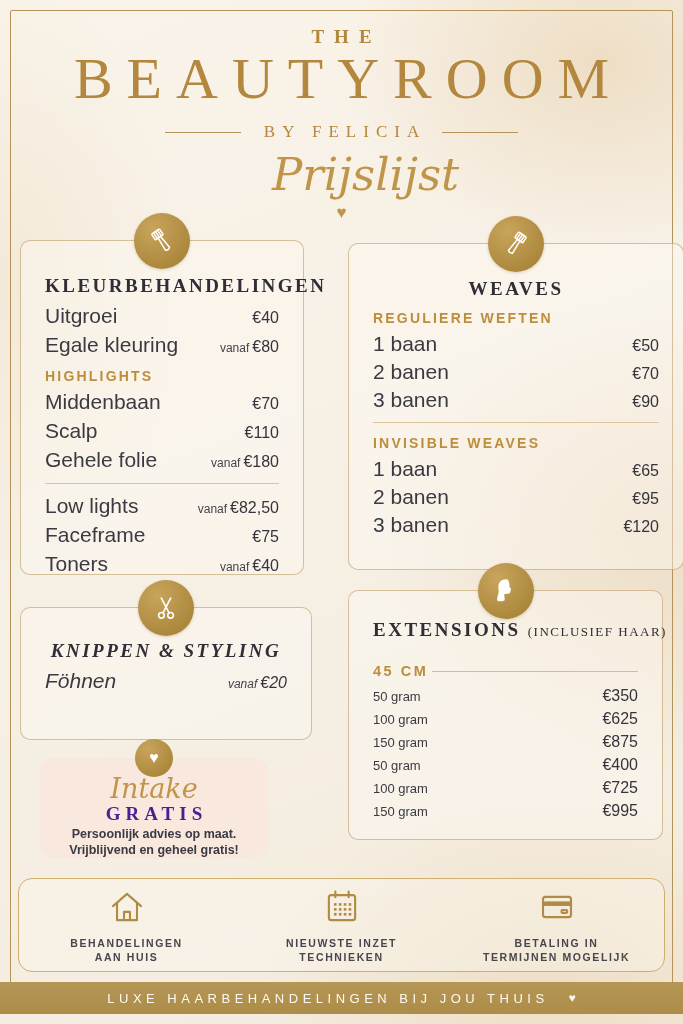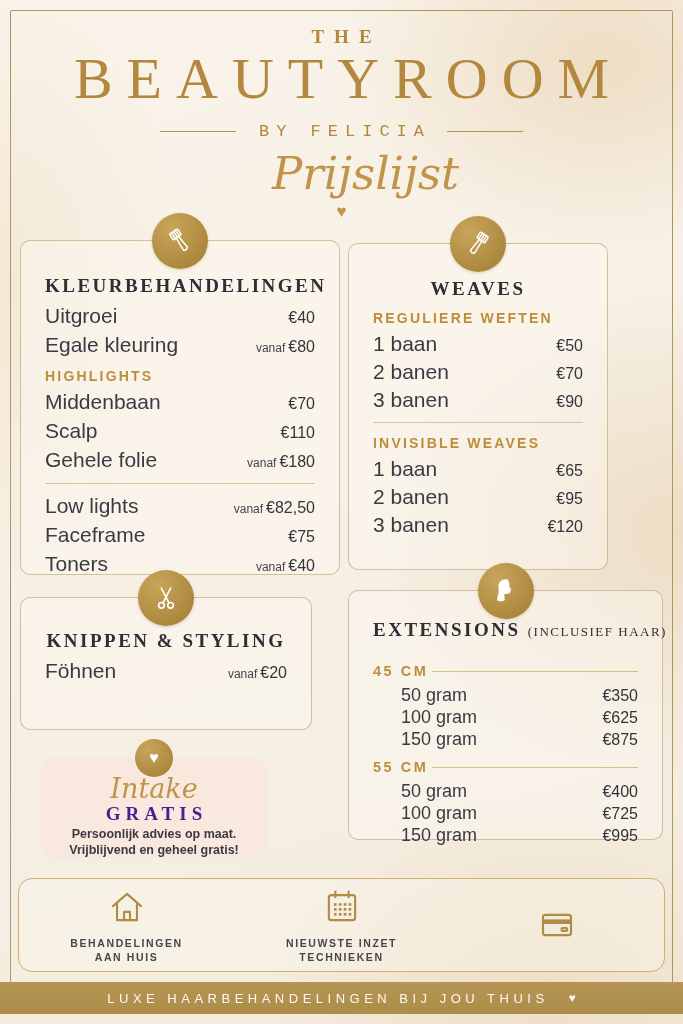--- a/index.html
+++ b/index.html
@@ -24,7 +24,7 @@
   .brand { font-family:"Liberation Serif", serif; font-size:58px; letter-spacing:14px; text-indent:14px;
     color:#b3873d; font-weight:500; margin-top:2px; line-height:1.0; white-space:nowrap; }
   .byline { margin-top:14px; display:flex; align-items:center; justify-content:center; gap:16px;
-    color:#b3873d; font-family:Liberation Mono, monospace; font-size:17px; letter-spacing:7px; text-indent:7px; }
+    color:#b3873d; font-family:Liberation Serif, serif; font-size:17px; letter-spacing:7px; text-indent:7px; }
   .byline .rule { width:76px; height:1px; background:#b3935a; }
   .script { font-family:"DejaVu Serif", serif; font-style:italic; font-size:45px; color:#c09549;
     margin-top:8px; line-height:1.1;padding-left:48px; }

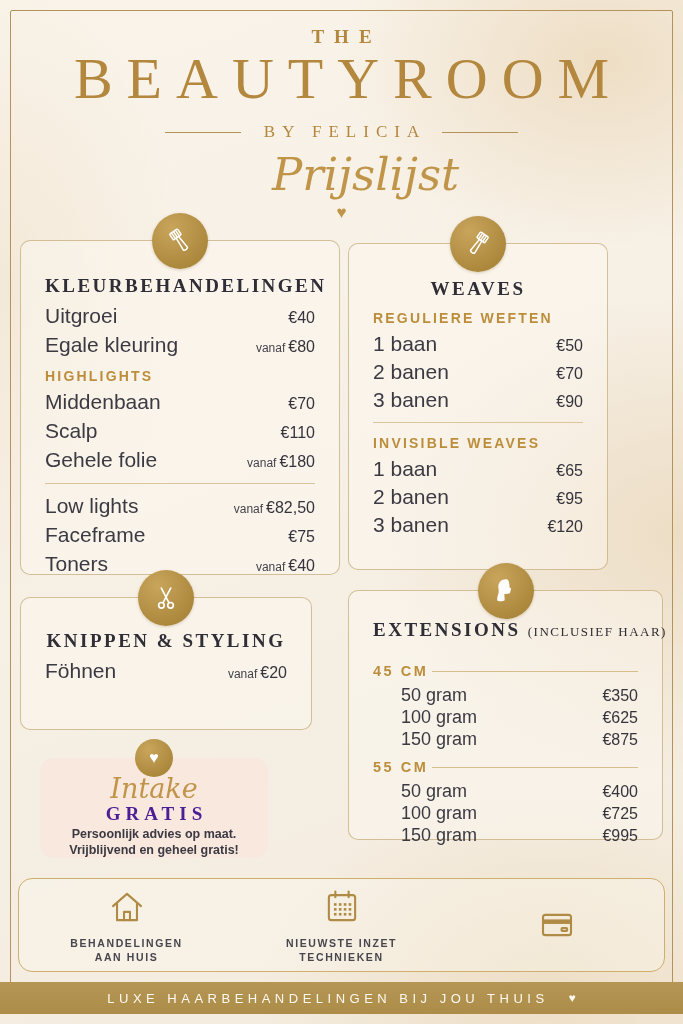--- a/index.html
+++ b/index.html
@@ -31,7 +31,7 @@
   .header-heart { color:#c09549; font-size:17px; margin-top:4px; line-height:1; }
 
   
-  .col-left  { position:absolute; left:20px;  top:240px; width:320px; z-index:2; }
+  .col-left  { position:absolute; left:20px;  top:240px; width:284px; z-index:2; }
   .col-right { position:absolute; left:348px; top:243px; width:260px; z-index:2; }
   .card { position:relative; border:1px solid rgba(183,148,83,.55); border-radius:10px;
     background:rgba(253,249,242,.45); padding:34px 24px 10px; }

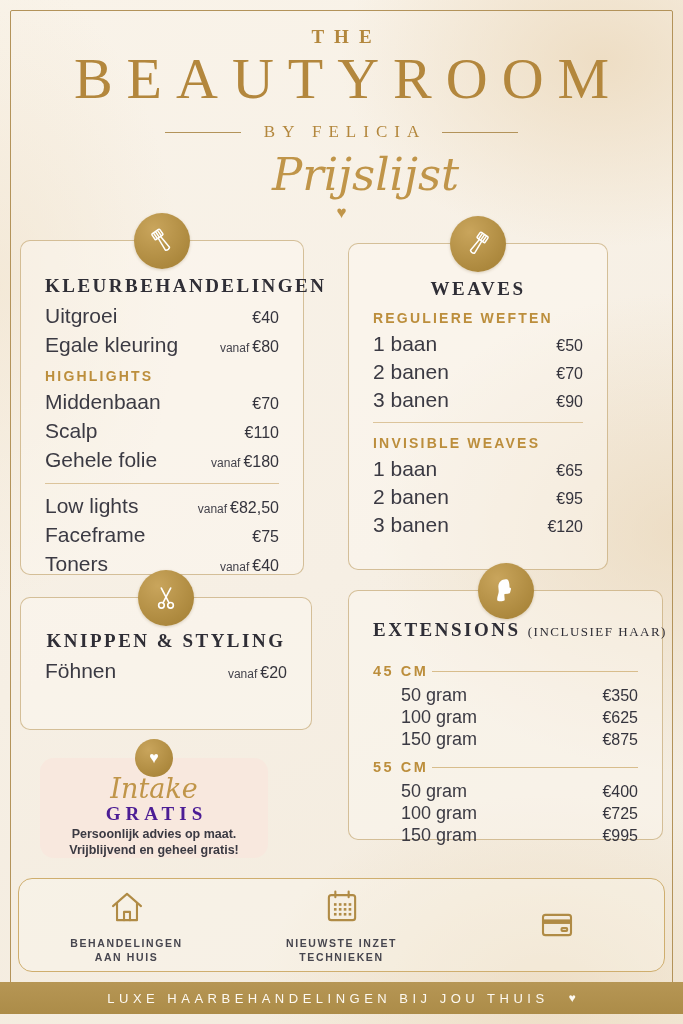--- a/index.html
+++ b/index.html
@@ -32,7 +32,7 @@
 
   
   .col-left  { position:absolute; left:20px;  top:240px; width:284px; z-index:2; }
-  .col-right { position:absolute; left:348px; top:243px; width:260px; z-index:2; }
+  .col-right { position:absolute; left:348px; top:243px; width:336px; z-index:2; }
   .card { position:relative; border:1px solid rgba(183,148,83,.55); border-radius:10px;
     background:rgba(253,249,242,.45); padding:34px 24px 10px; }
   .circle-icon { position:absolute; top:-28px; left:50%; transform:translateX(-50%);

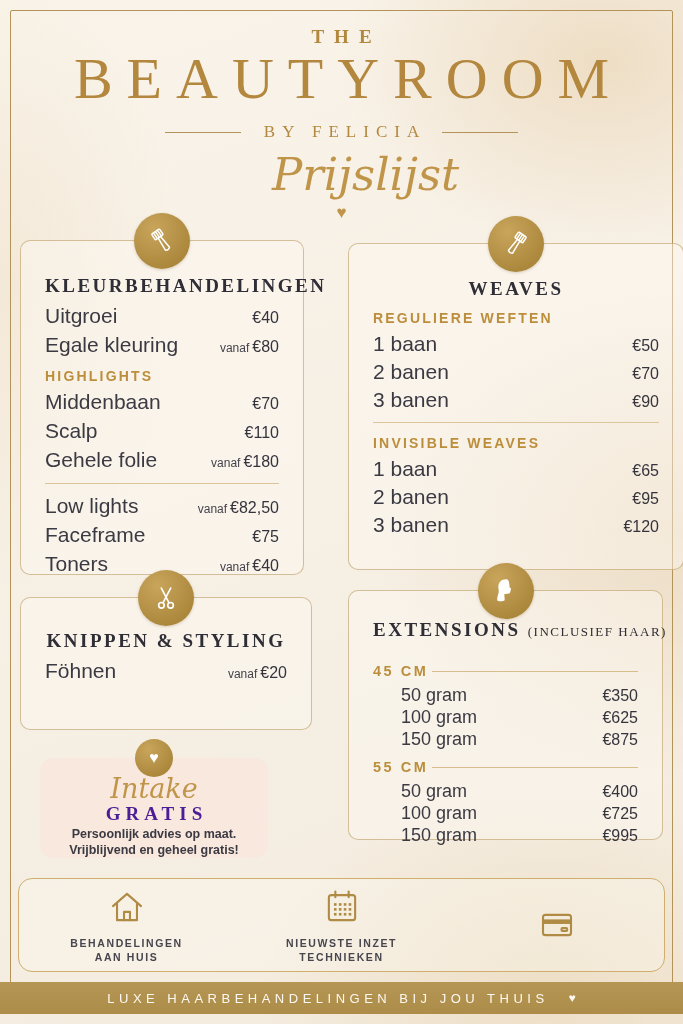--- a/index.html
+++ b/index.html
@@ -50,7 +50,7 @@
   .divider { height:1px; background:#dcc49b; margin:10px 0 12px; }
 
   .card-kleur { height:335px; }
-  .card-knippen { position:absolute; top:357px; left:0; width:292px; height:133px; padding-top:32px; }
+  .card-knippen { position:absolute; top:367px; left:0; width:292px; height:133px; padding-top:32px;font-style:italic; }
   .card-weaves { height:327px; }
   .card-ext { position:absolute; top:347px; left:0; width:315px; height:250px; padding-top:28px; }
 

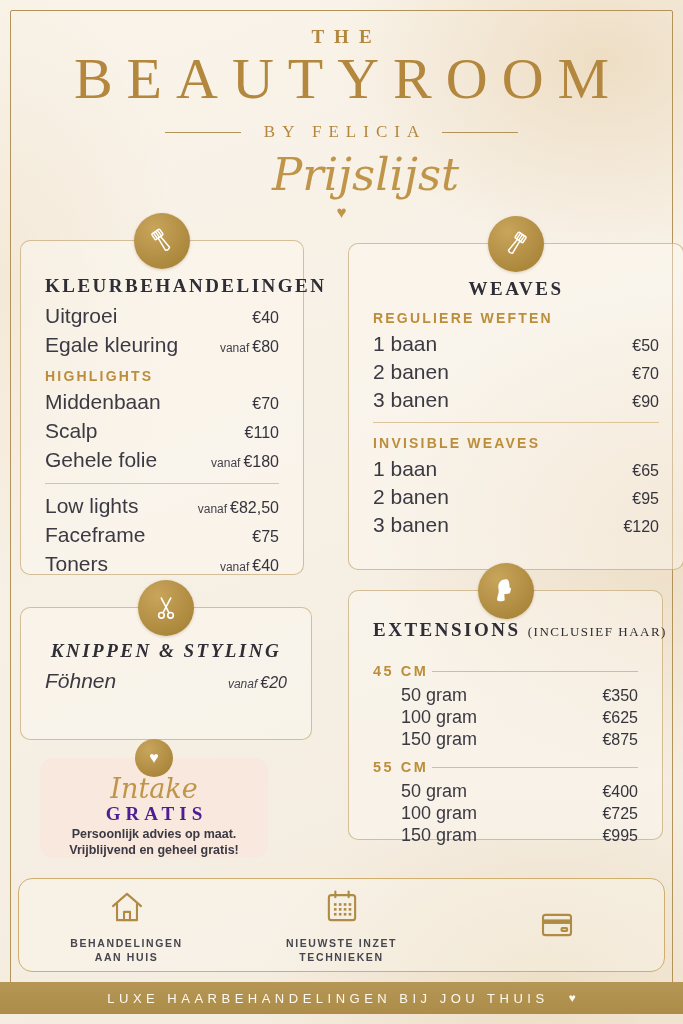--- a/index.html
+++ b/index.html
@@ -60,7 +60,7 @@
     font-weight:700; letter-spacing:2.5px; margin:4px 0 7px; }
   .cm-head .rule { flex:1; height:1px; background:#d8bd8c; }
   .card-ext .row { margin-bottom:3px; line-height:19px; }
-  .card-ext .row-label { font-size:18px;margin-left:28px; }
+  .card-ext .row-label { font-size:13px; }
 
   
   .intake { position:absolute; top:518px; left:20px; width:228px; height:100px;

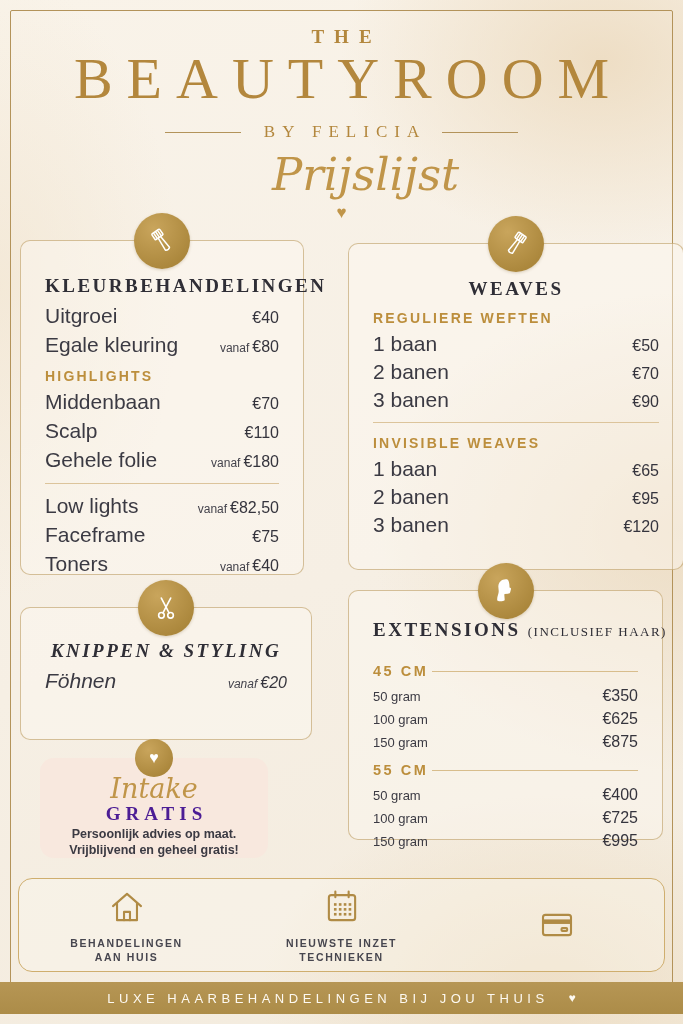--- a/index.html
+++ b/index.html
@@ -249,10 +249,6 @@
       <div class="row">
         <span class="row-label">150 gram</span>
         <span class="row-price">€875</span>
-      </div>
-      <div class="cm-head" style="margin-top:10px">
-        <span>55 CM</span>
-        <span class="rule"></span>
       </div>
       <div class="row">
         <span class="row-label">50 gram</span>

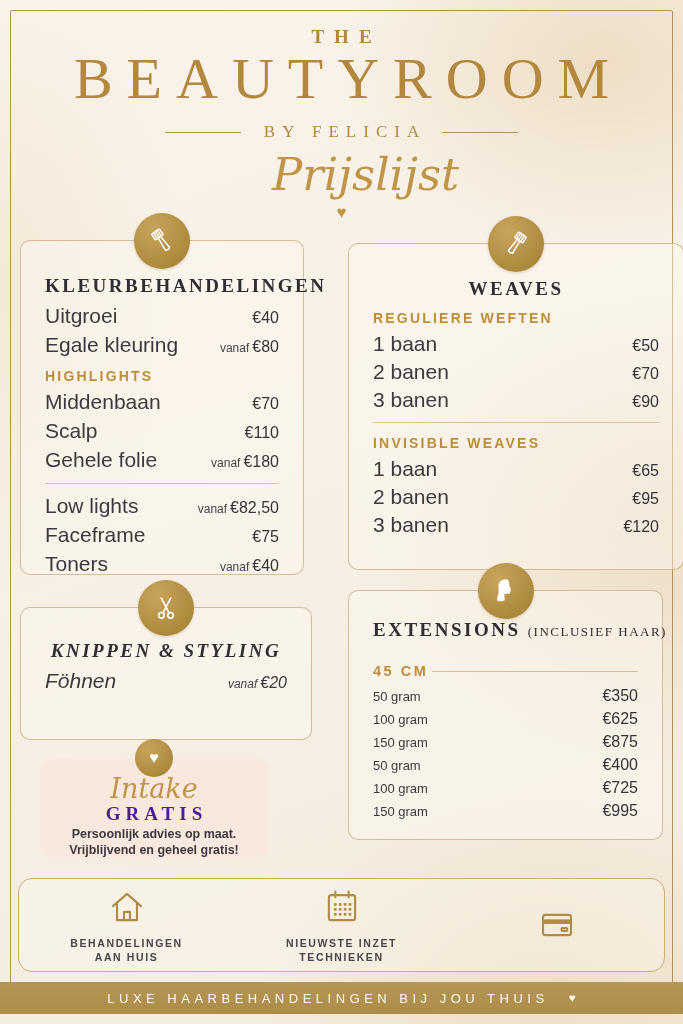--- a/index.html
+++ b/index.html
@@ -313,6 +313,10 @@
           <rect x="14.6" y="13.8" width="3.2" height="1.6" rx="0.5"></rect>
         </svg>
       </span>
+      <div class="feature-label">
+        <div>BETALING IN</div>
+        <div>TERMIJNEN MOGELIJK</div>
+      </div>
     </div>
   </div>
 

